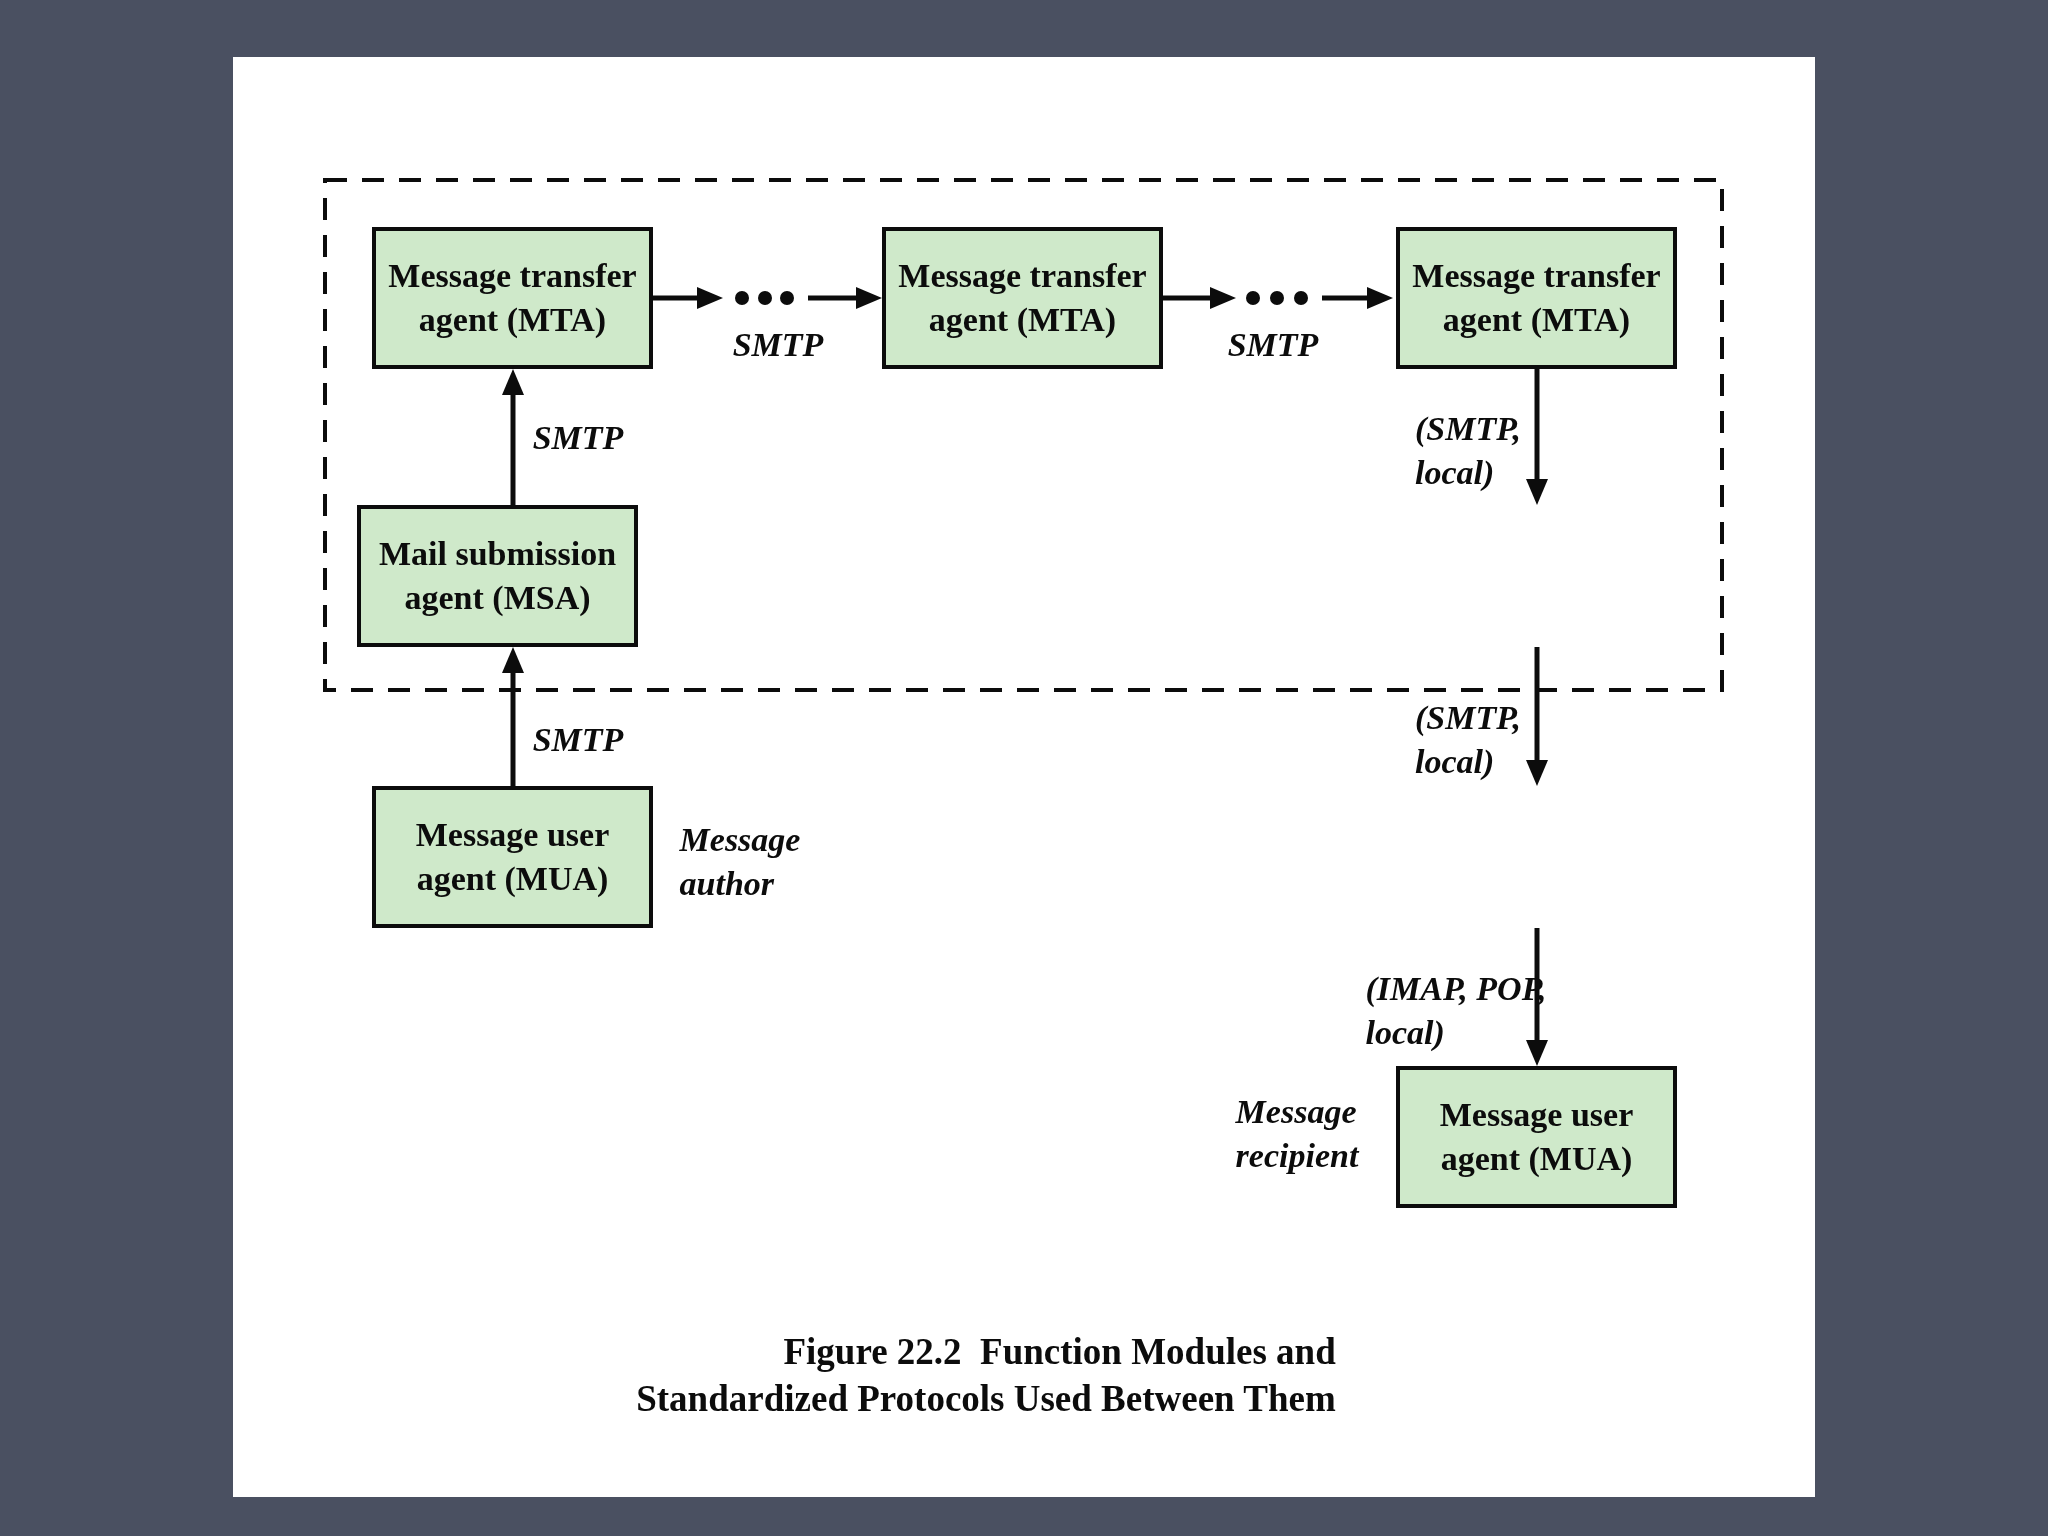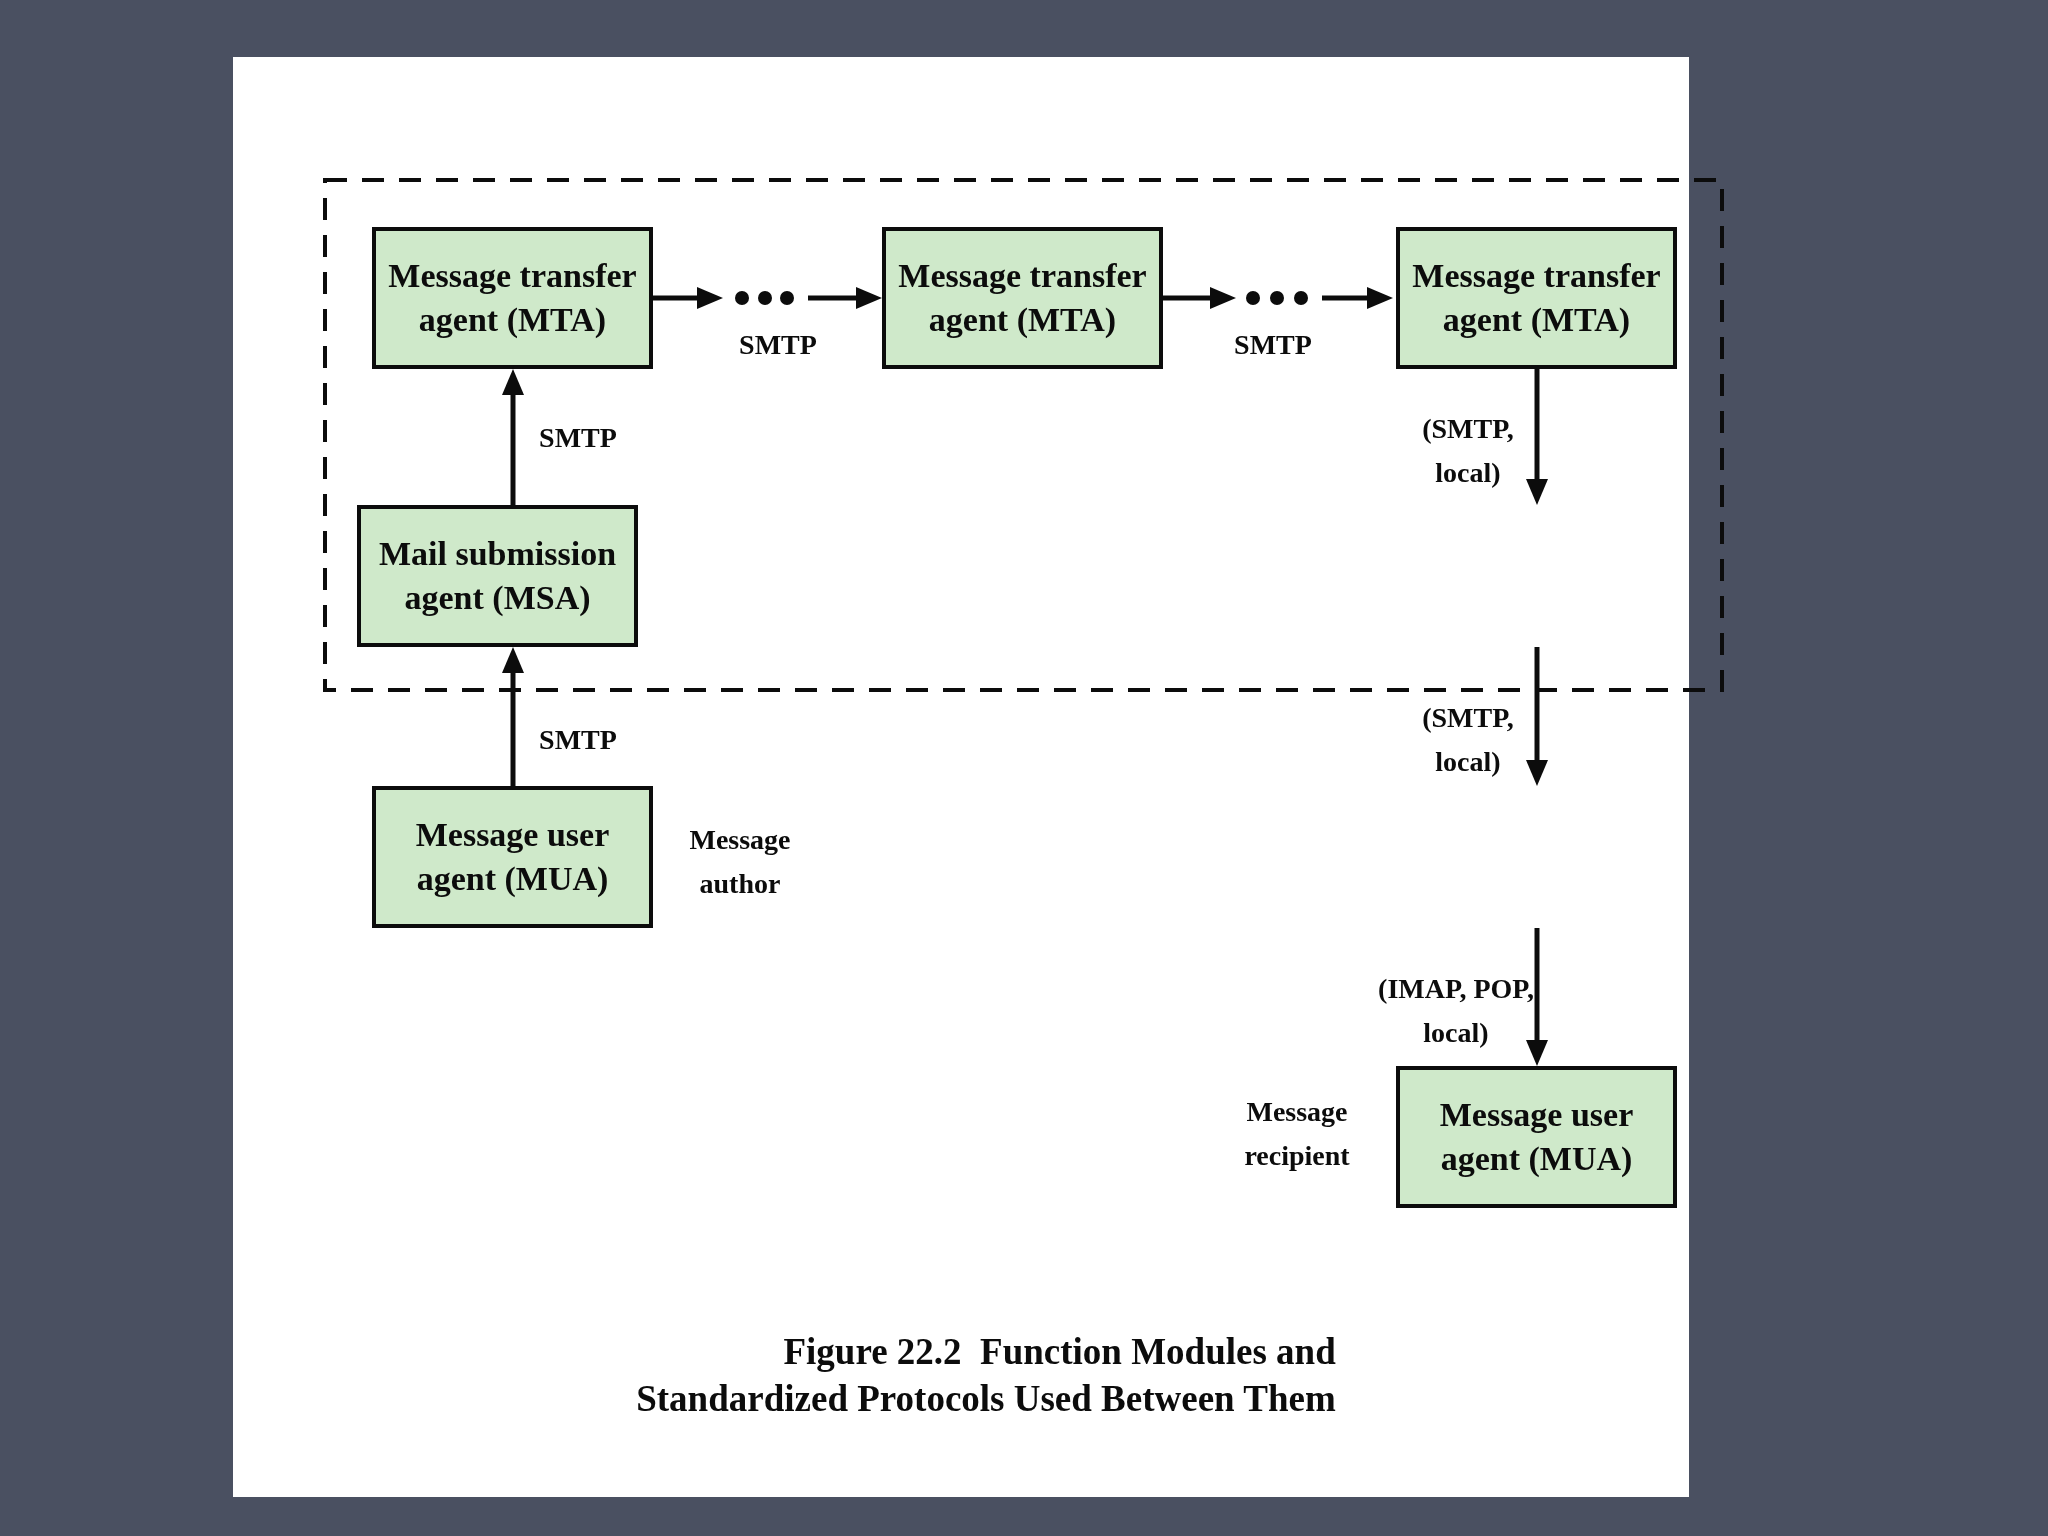--- a/index.html
+++ b/index.html
@@ -25,7 +25,7 @@
     position: absolute;
     left: 233px;
     top: 57px;
-    width: 1456px;
+    width: 1582px;
     height: 1440px;
     background: var(--page);
     padding-left: 24px;

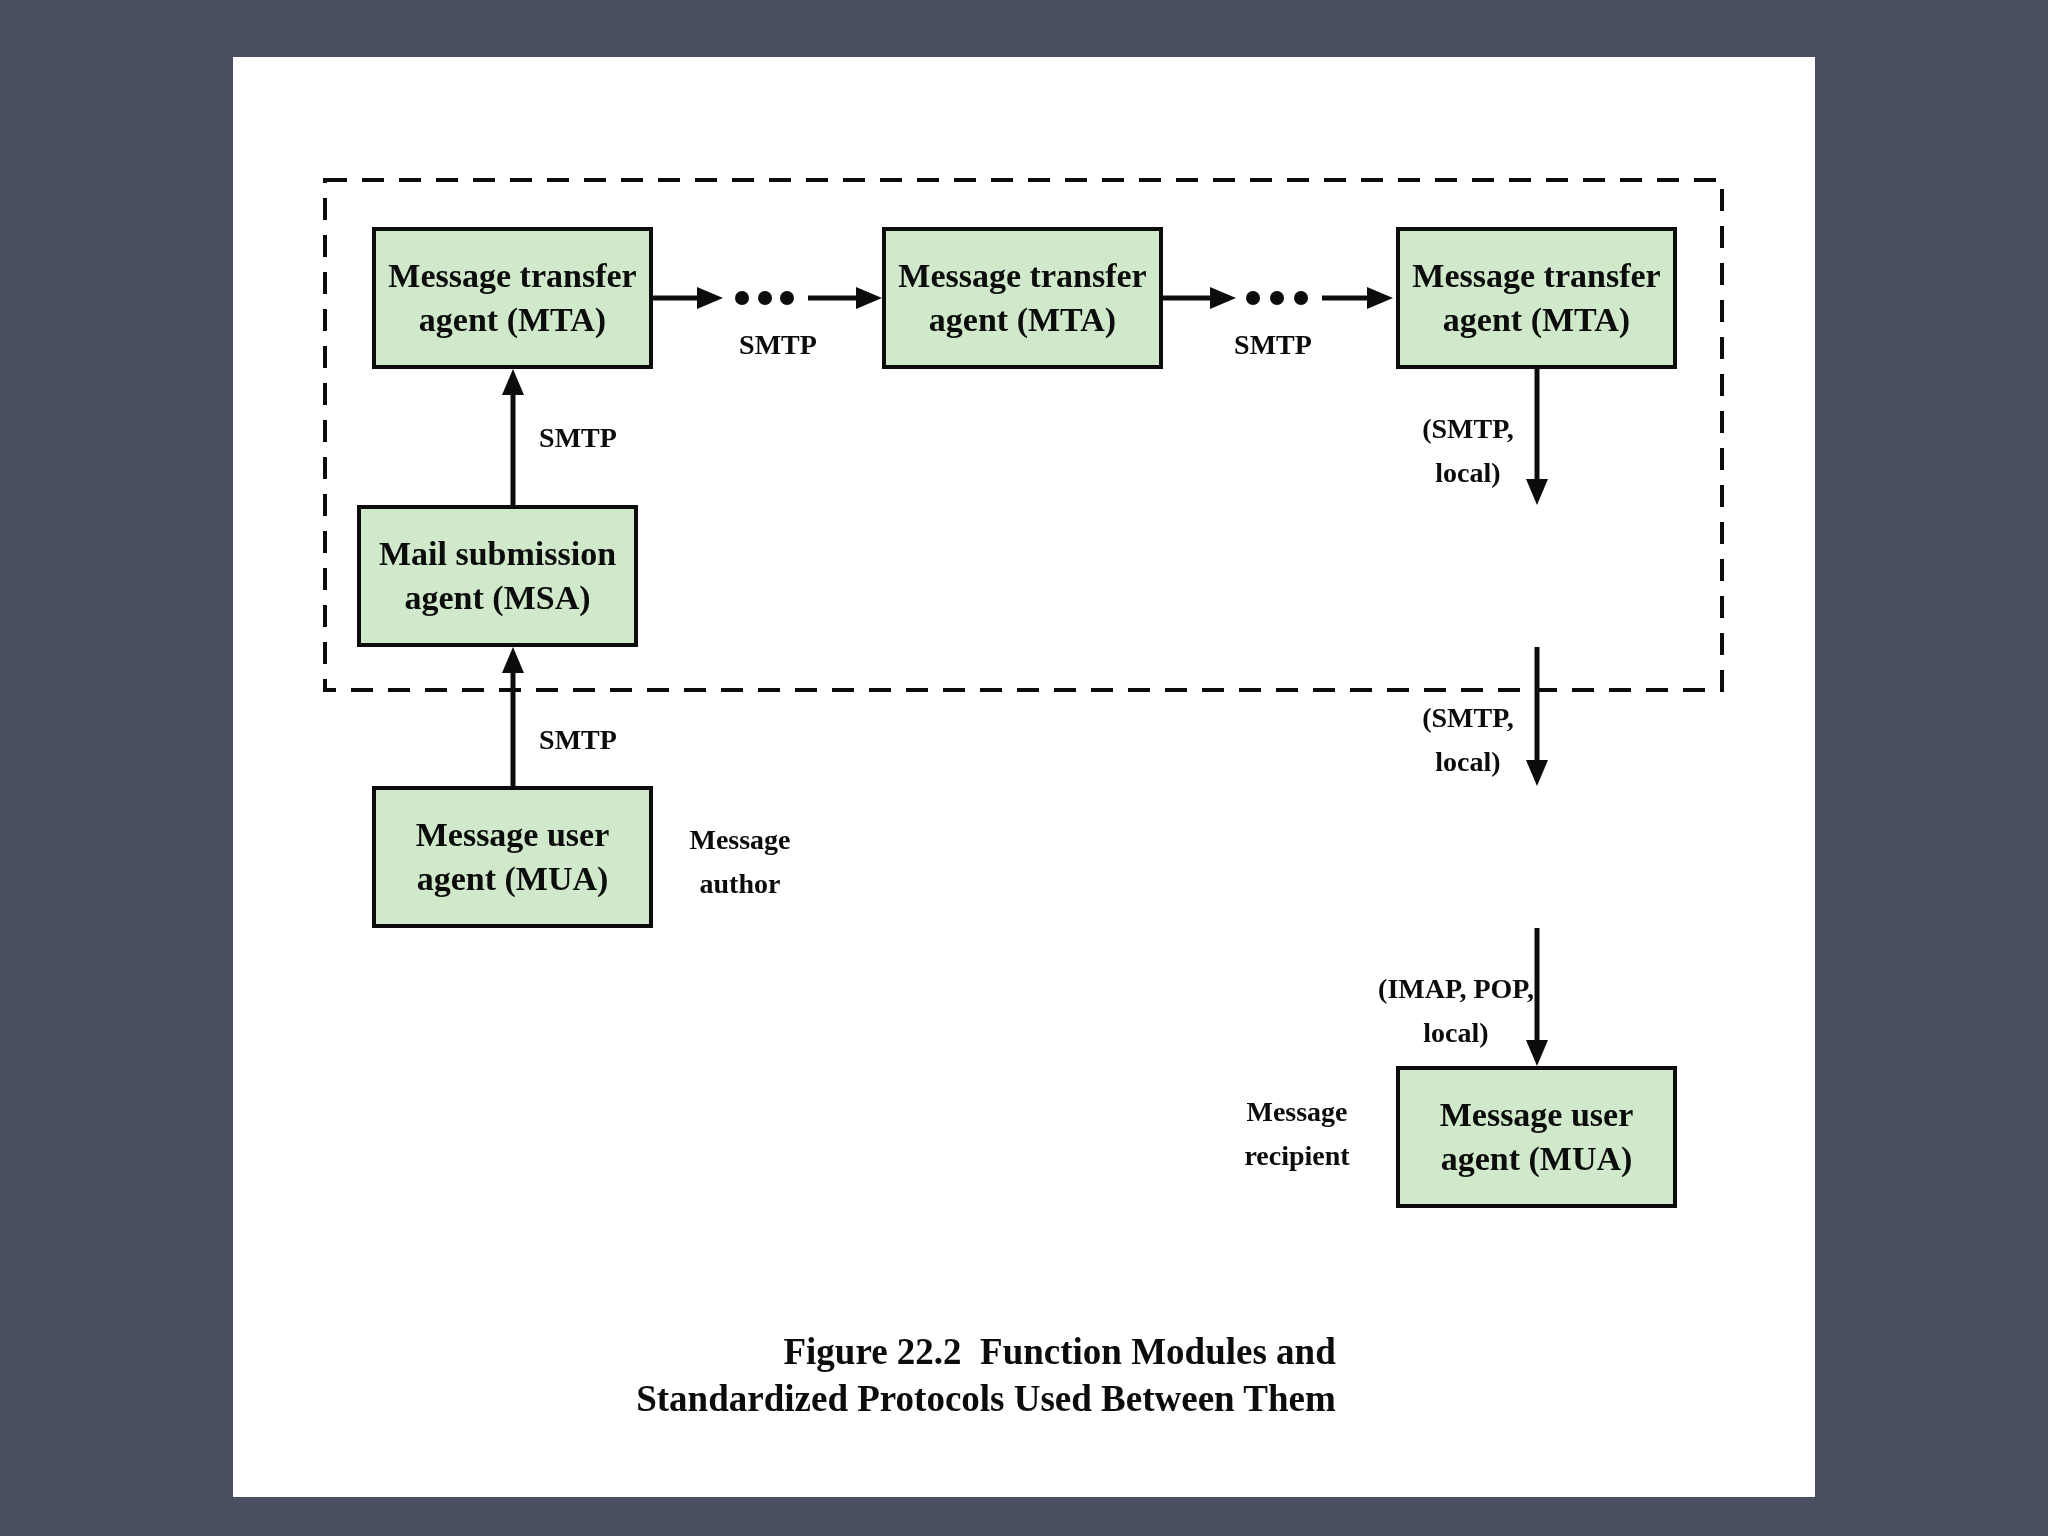--- a/index.html
+++ b/index.html
@@ -57,10 +57,11 @@
   .lbl {
     position: absolute;
     transform: translate(-50%, -50%);
-    font-size: 28px;
+    font-size: 34px;
     line-height: 44px;
-    text-align: center;
+    text-align: left;
     white-space: pre-wrap;
+    font-style: italic;
   }
   .caption {
     position: absolute;

